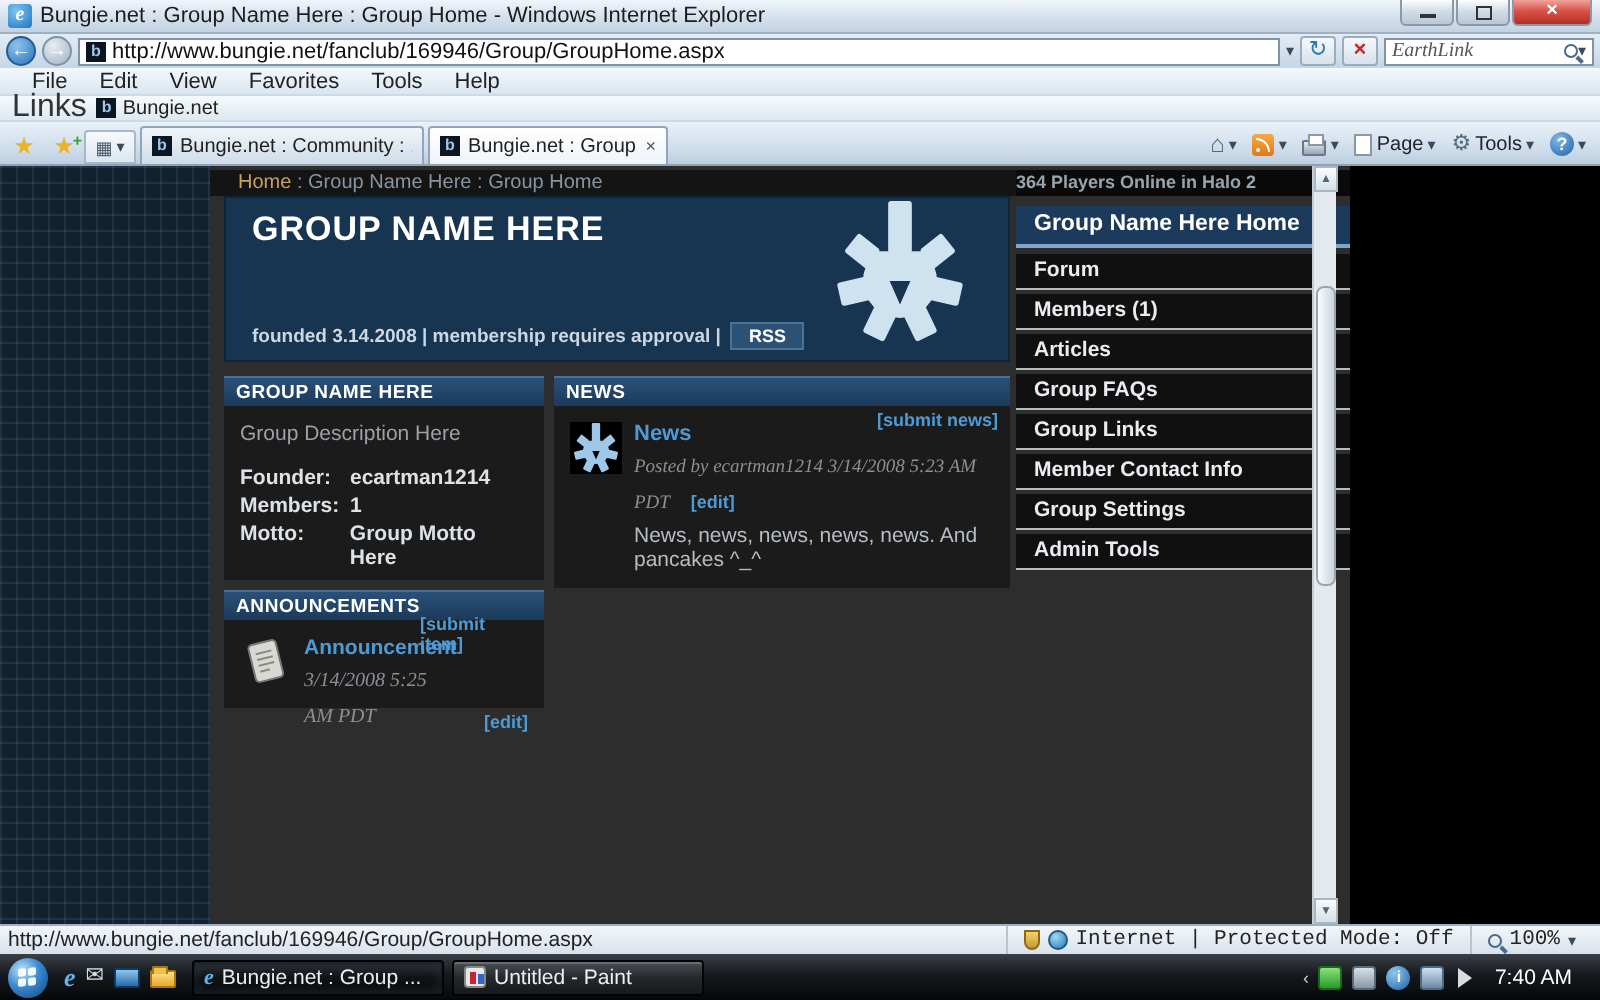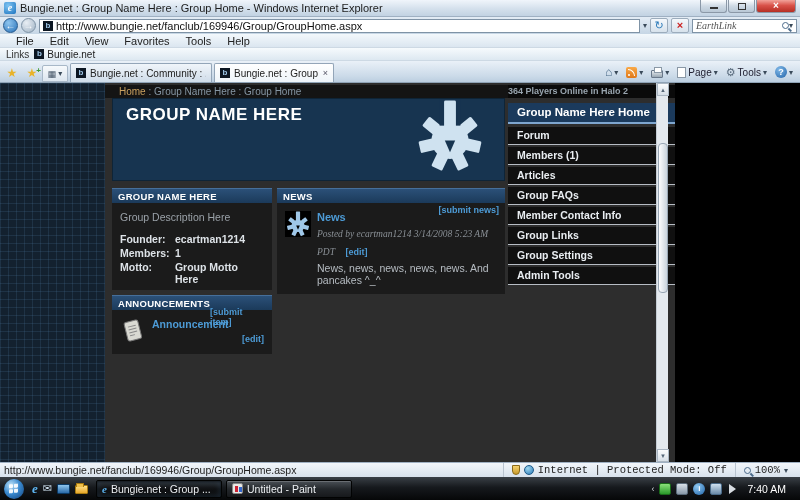--- a/index.html
+++ b/index.html
@@ -46,7 +46,7 @@
 
   .linksbar { position:absolute; top:48px; left:0; width:800px; height:13px;
     background:linear-gradient(#f6fafd,#dde8f1); display:flex; align-items:center; padding-left:6px; gap:5px; border-bottom:1px solid #cdd9e4;}
-  .links-label { font-size:10px; color:#333; }
+  .links-label { font-size:16px; color:#333; }
   .links-item { display:flex; align-items:center; gap:3px; font-size:10px; color:#222; }
 
   .tabsbar { position:absolute; top:61px; left:0; width:800px; height:22px;

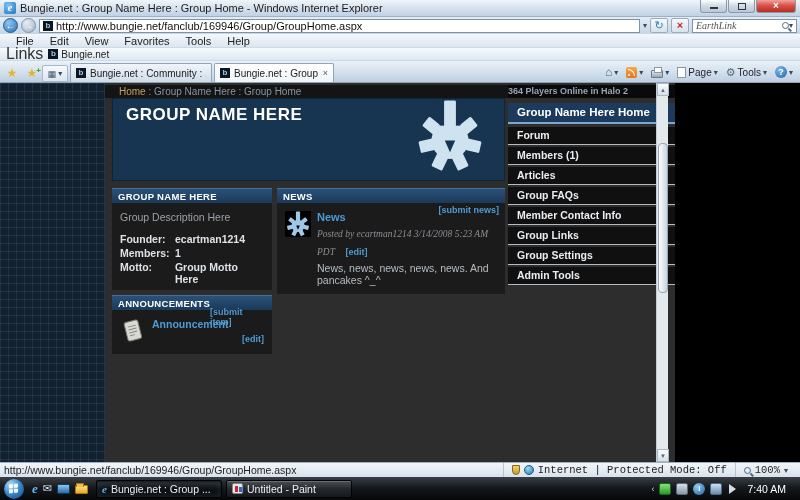--- a/index.html
+++ b/index.html
@@ -307,6 +307,10 @@
         <rect x="42" y="2" width="16" height="40" rx="2" fill="#cfe2f0"></rect>
         <path d="M43 56 L57 56 L50 72 Z" fill="#173450"></path>
       </svg>
+      <span class="founded-row">
+        <span class="founded-text">founded 3.14.2008 | membership requires approval |</span>
+        <span class="rss-chip">RSS</span>
+      </span>
     </div>
 
     <div class="panel" style="left:7px; top:105px; width:160px;">

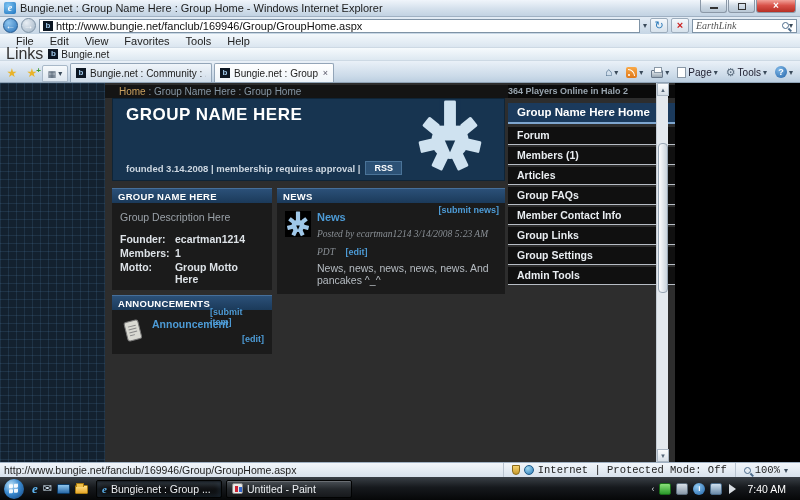--- a/index.html
+++ b/index.html
@@ -400,8 +400,8 @@
       <div class="sb-item">Members (1)</div>
       <div class="sb-item">Articles</div>
       <div class="sb-item">Group FAQs</div>
+      <div class="sb-item">Group Links</div>
       <div class="sb-item">Member Contact Info</div>
-      <div class="sb-item">Group Links</div>
       <div class="sb-item">Group Settings</div>
       <div class="sb-item">Admin Tools</div>
     </div>

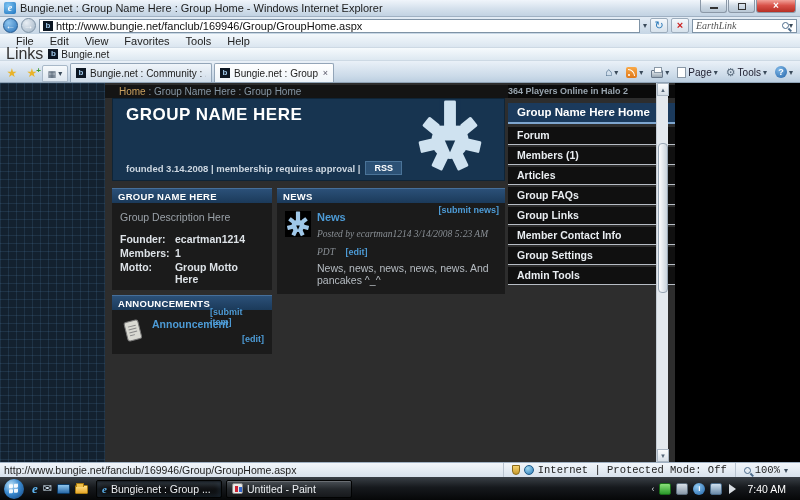--- a/index.html
+++ b/index.html
@@ -353,6 +353,7 @@
           </svg>
           <span style="flex:1;">
             <a class="item-title blue-link">Announcement</a>
+            <span class="item-date">3/14/2008 5:25 AM PDT</span>
           </span>
           <a class="edit-link blue-link" style="align-self:flex-end;">[edit]</a>
         </div>

